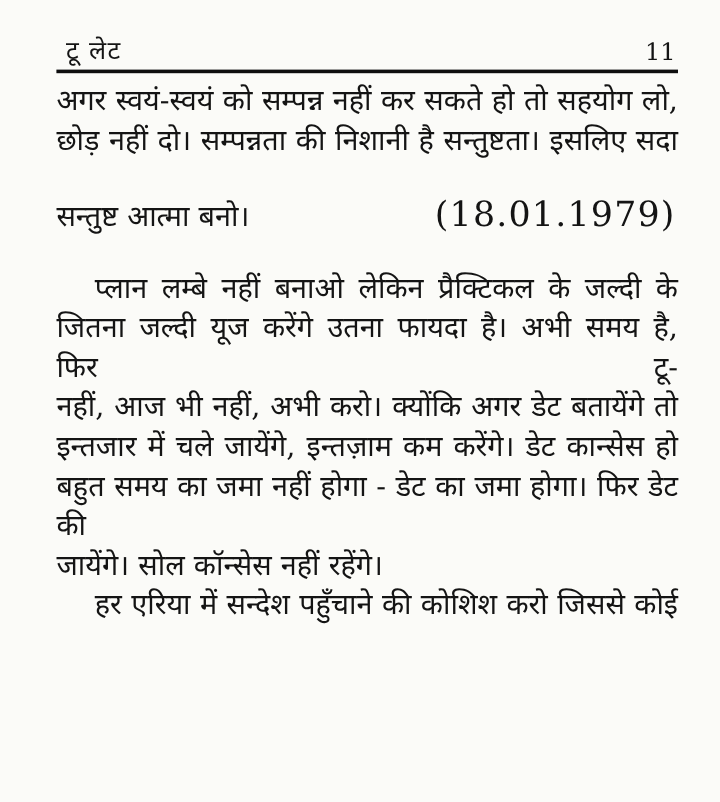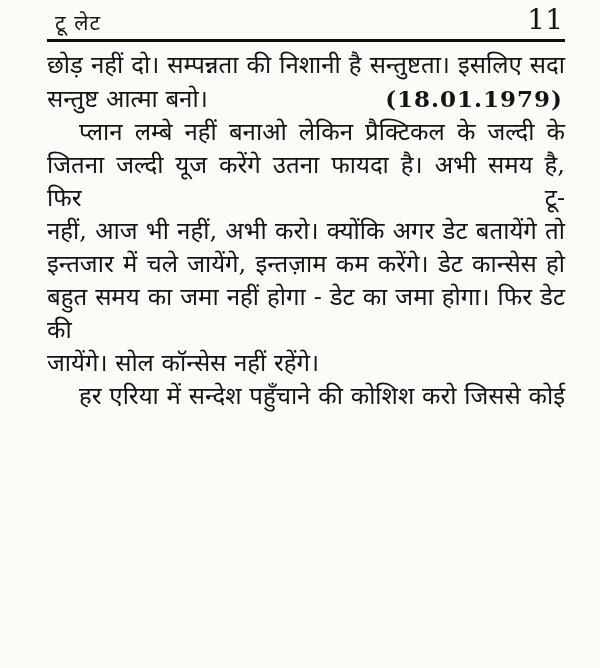--- a/index.html
+++ b/index.html
@@ -16,7 +16,7 @@
     box-sizing: border-box;
     width: 600px;
     height: 668px;
-    padding: 3px 35px 0 47px;
+    padding: 27px 35px 0 47px;
     font-family: "DejaVu Serif", "Liberation Serif", serif;
     color: #141414;
   }

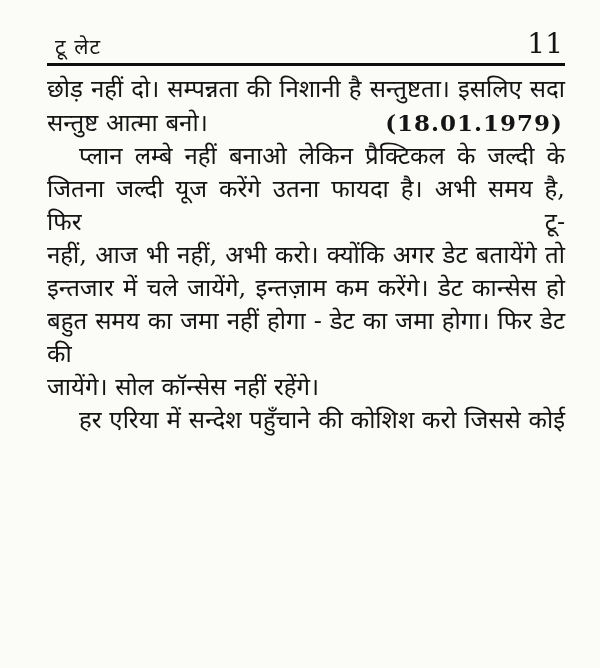--- a/index.html
+++ b/index.html
@@ -31,7 +31,7 @@
     letter-spacing: 1px;
   }
   .page-number {
-    font-size: 28px;
+    font-size: 20px;
   }
   .rule {
     height: 3px;

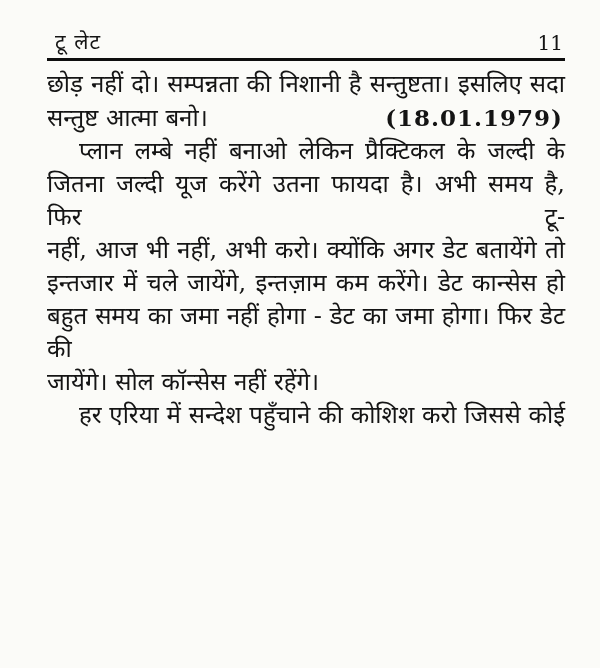--- a/index.html
+++ b/index.html
@@ -77,6 +77,7 @@
 
   <div>
 
+    <p class="line">अगर स्वयं-स्वयं को सम्पन्न नहीं कर सकते हो तो सहयोग लो,</p>
     <p class="line">छोड़ नहीं दो। सम्पन्नता की निशानी है सन्तुष्टता। इसलिए सदा</p>
     <p class="line endline dateline">
       <span>सन्तुष्ट आत्मा बनो।</span>

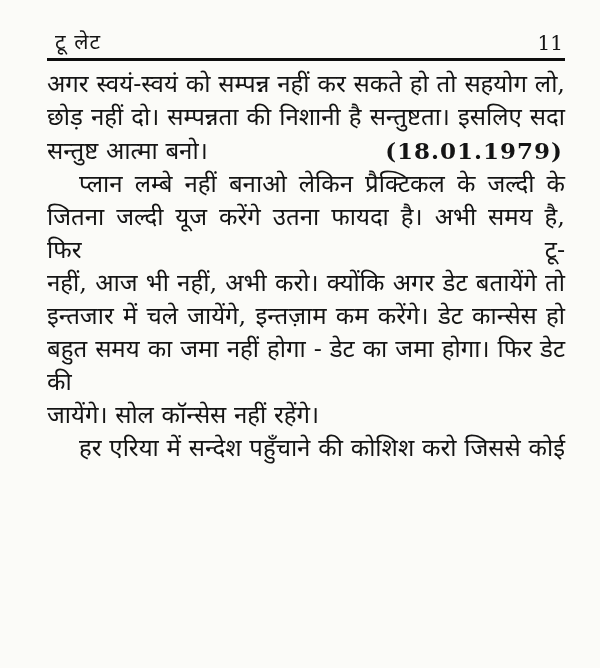--- a/index.html
+++ b/index.html
@@ -57,10 +57,11 @@
     align-items: baseline;
   }
   .date {
-    font-weight: bold;
-    font-size: 23px;
+    font-weight: normal;
+    font-size: 29px;
     letter-spacing: 1px;
     padding-right: 2px;
+    margin-top: 28px;
   }
   .gap-lg { }
 </style>

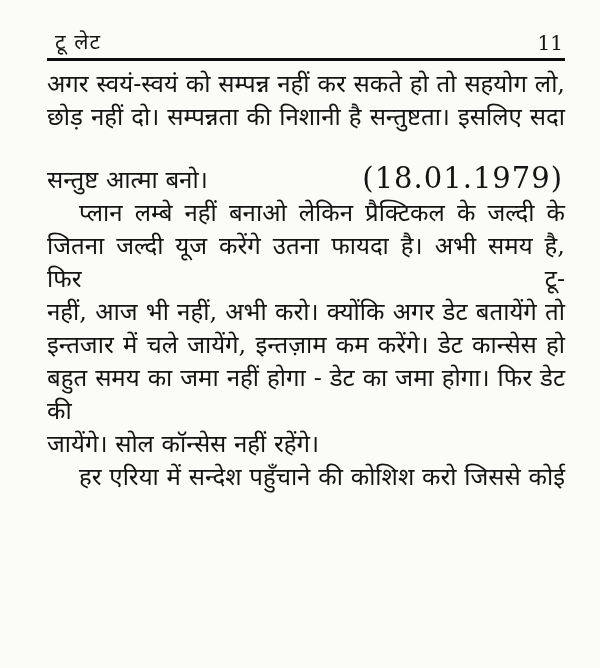--- a/index.html
+++ b/index.html
@@ -63,7 +63,7 @@
     padding-right: 2px;
     margin-top: 28px;
   }
-  .gap-lg { }
+  .gap-lg { margin-top: 27px; }
 </style>
 </head>
 <body>

